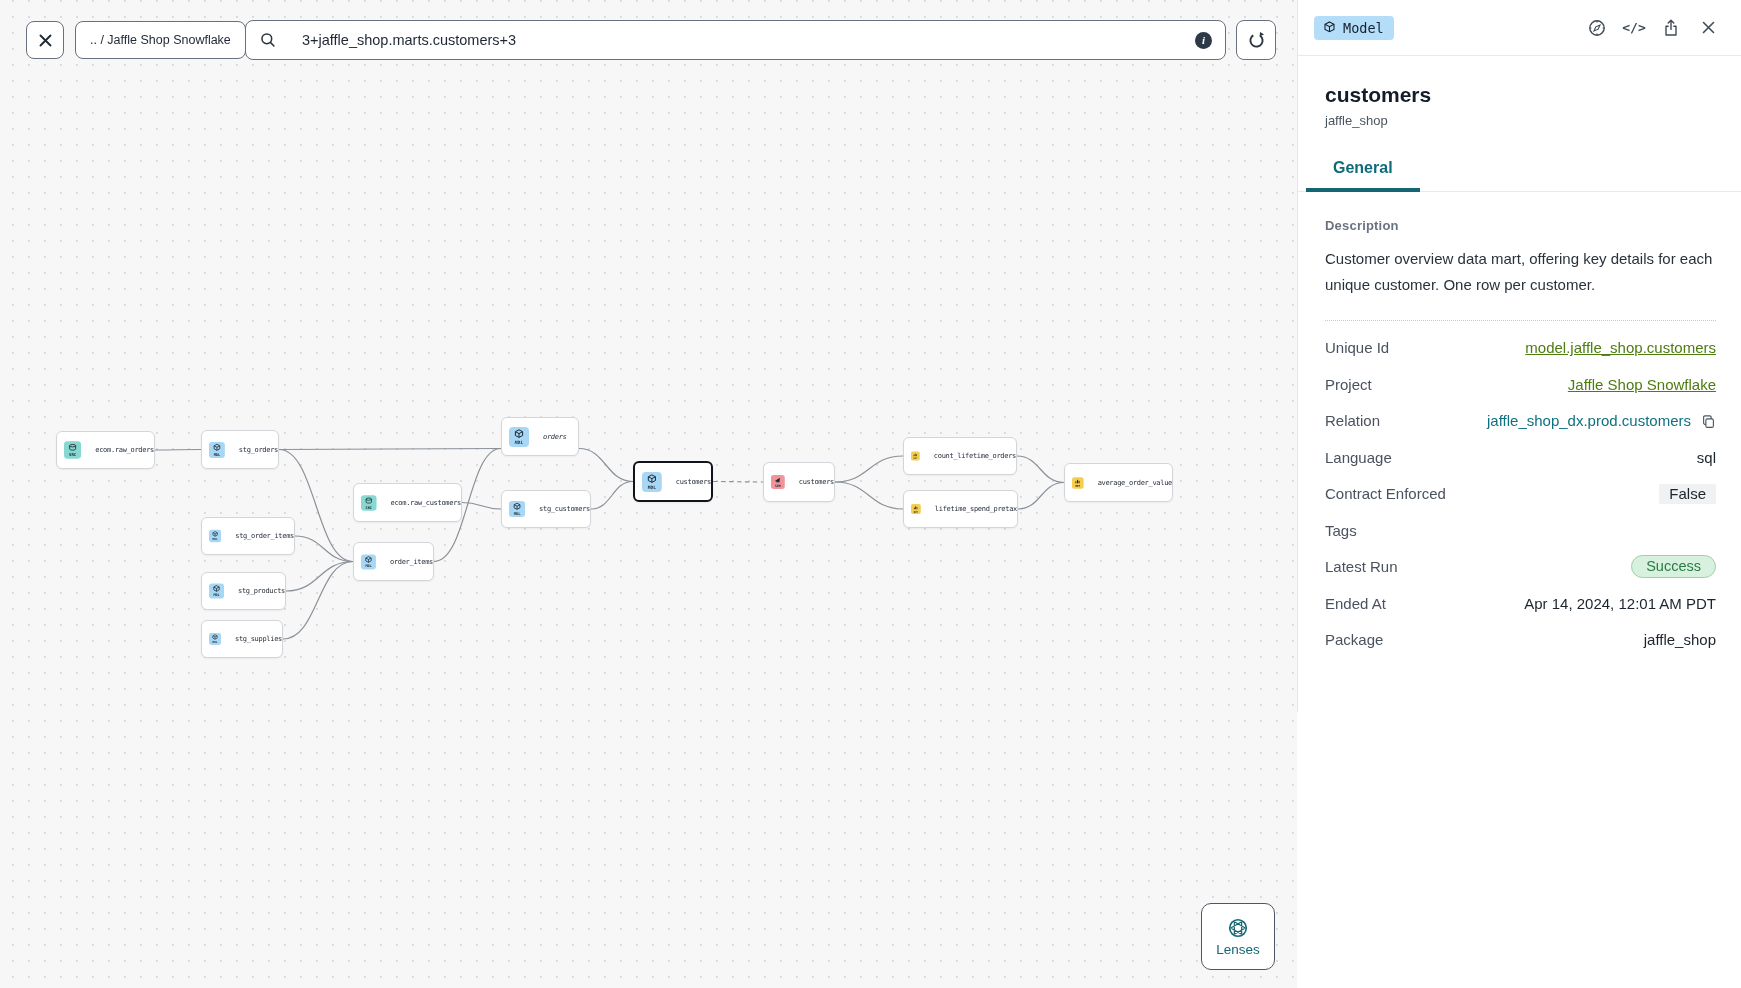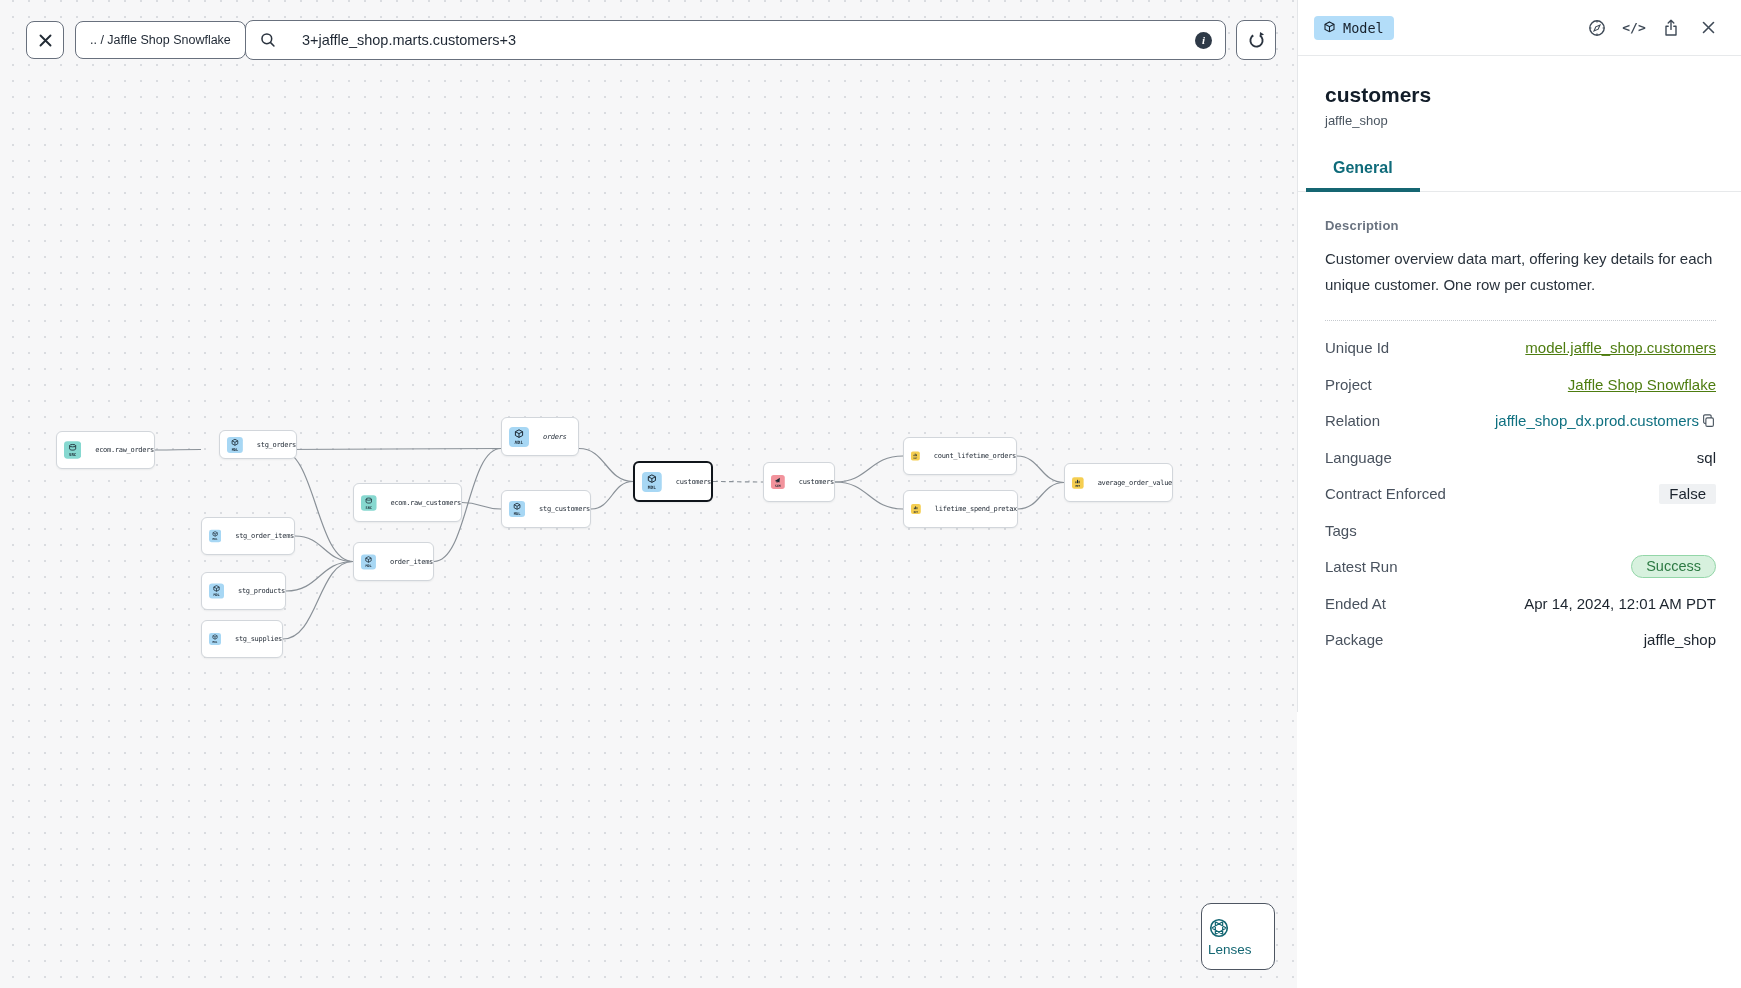--- a/index.html
+++ b/index.html
@@ -66,7 +66,7 @@
   .dotted{border-top:1.5px dotted #c6cacf;margin:21px 0 9px;}
   .row{display:flex;justify-content:space-between;align-items:center;min-height:36.5px;font-size:15px;}
   .row-label{color:#49525e;}
-  .row-value{color:#1c242e;display:flex;align-items:center;gap:2px;}
+  .row-value{color:#1c242e;display:flex;align-items:flex-end;gap:10px;}
   a.link{color:#4d7c0f;text-decoration:underline;cursor:pointer;}
   .val-teal{color:#0f7080;}
   .badge-false{background:#eff1f3;padding:1px 10px 2px;color:#1c242e;border-radius:2px;}

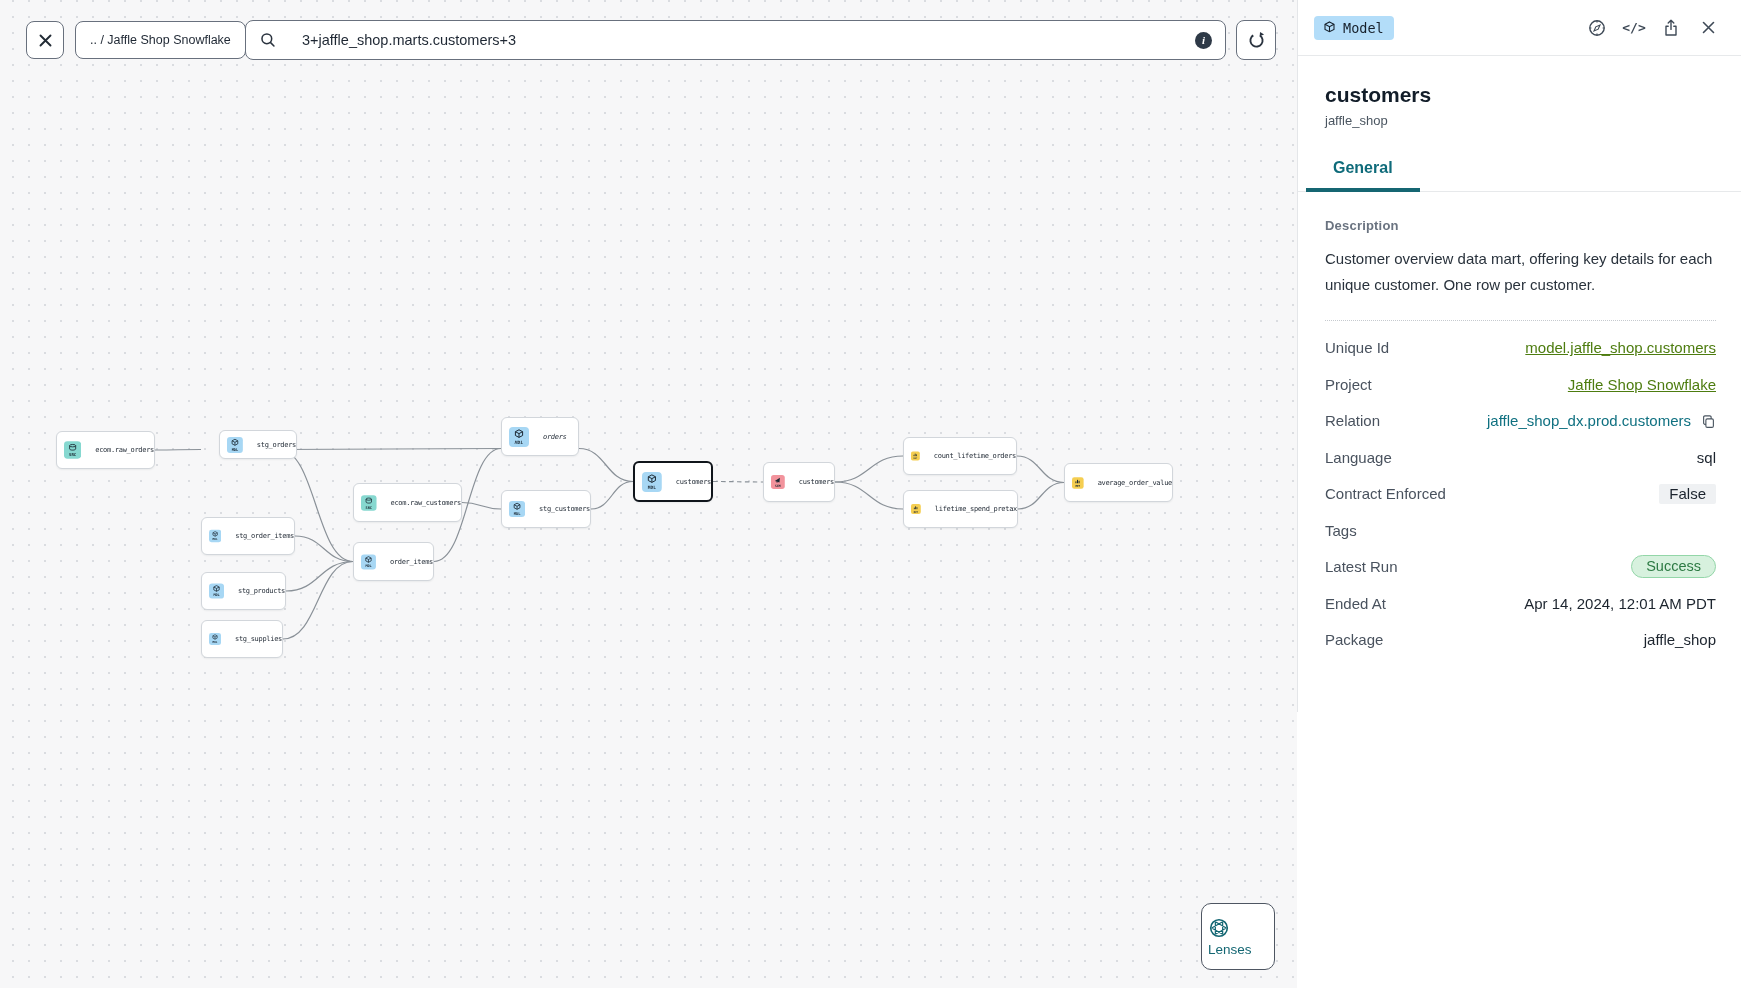--- a/index.html
+++ b/index.html
@@ -109,7 +109,7 @@
           </svg>
           <span class="nlabel">ecom.raw_orders</span>
         </div>
-        <div class="node" style="left: 201px; top: 430px; width: 78px; height: 29px; margin-left: 18px;">
+        <div class="node" style="left: 201px; top: 430px; width: 78px; height: 39px;">
           <svg width="20" height="20" viewBox="0 0 20 20">
     <rect width="20" height="20" rx="4" fill="#A7D7F4"></rect>
     <g stroke="#1B2833" stroke-width="1">

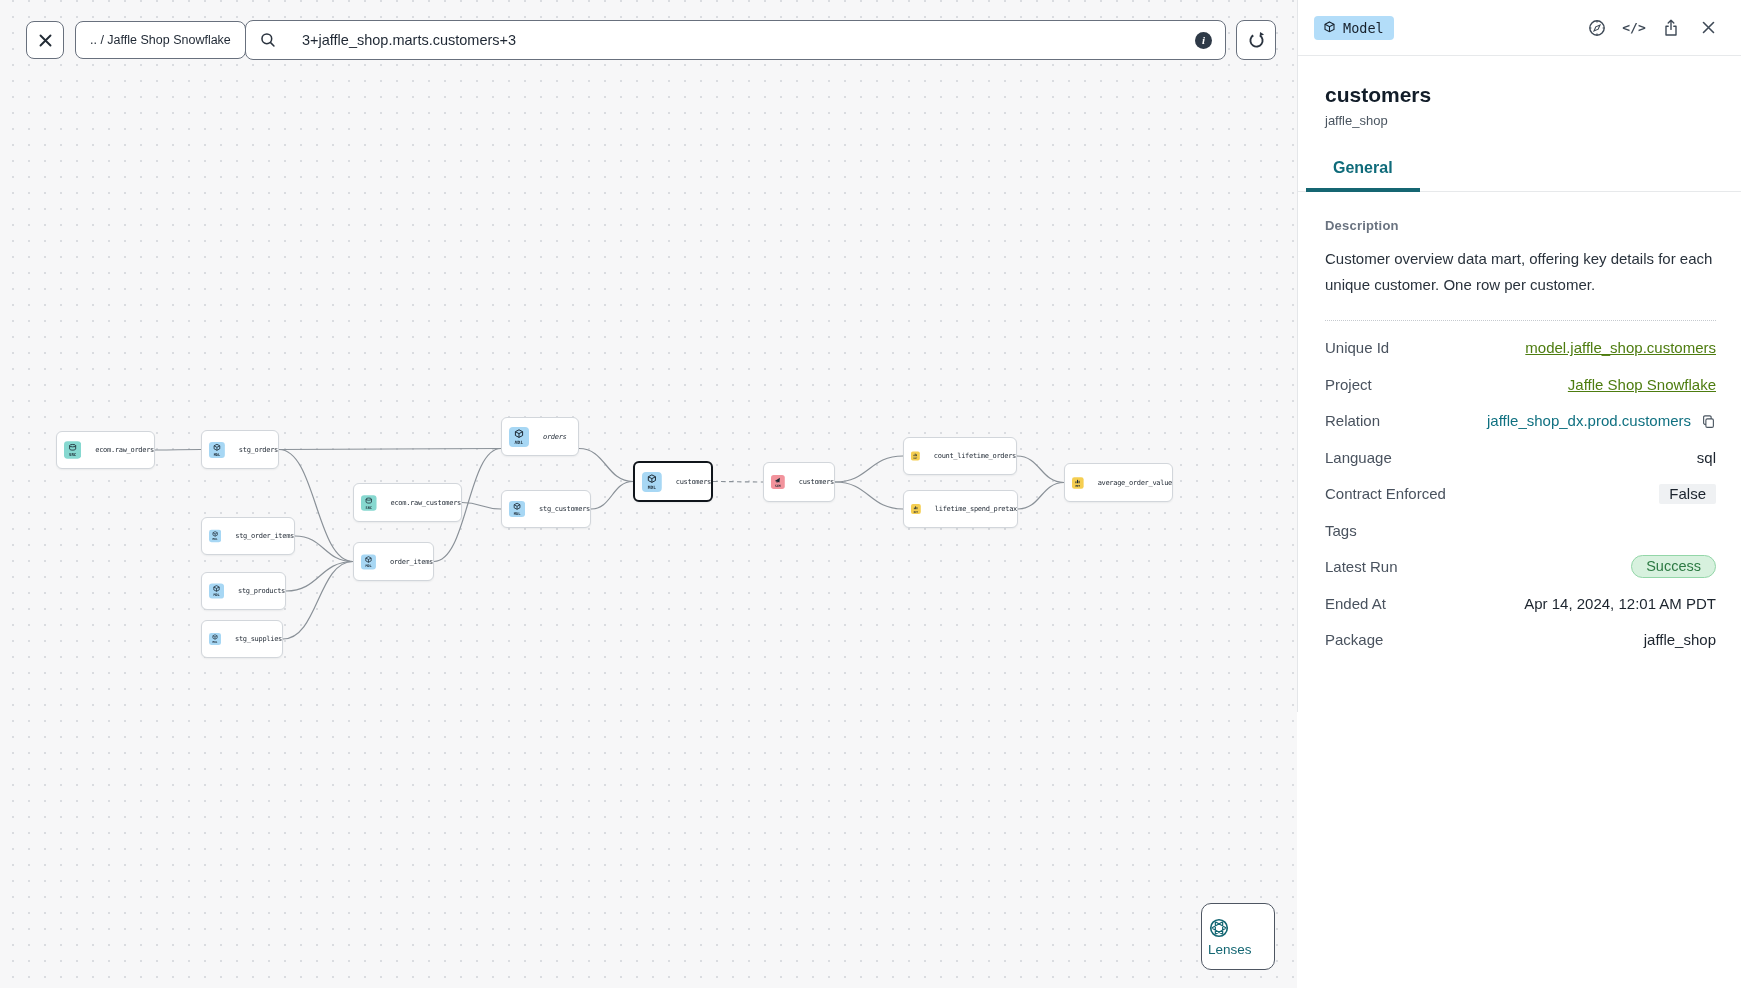--- a/index.html
+++ b/index.html
@@ -40,7 +40,7 @@
 
   .lenses{position:absolute;left:1201px;top:903px;width:74px;height:67px;background:#fff;
           border:1.5px solid #4e5662;border-radius:10px;display:flex;flex-direction:column;
-          align-items:flex-start;justify-content:center;gap:3px;cursor:pointer;}
+          align-items:center;justify-content:center;gap:3px;cursor:pointer;}
   .lenses span{font-size:13.5px;color:#136672;}
 
   

